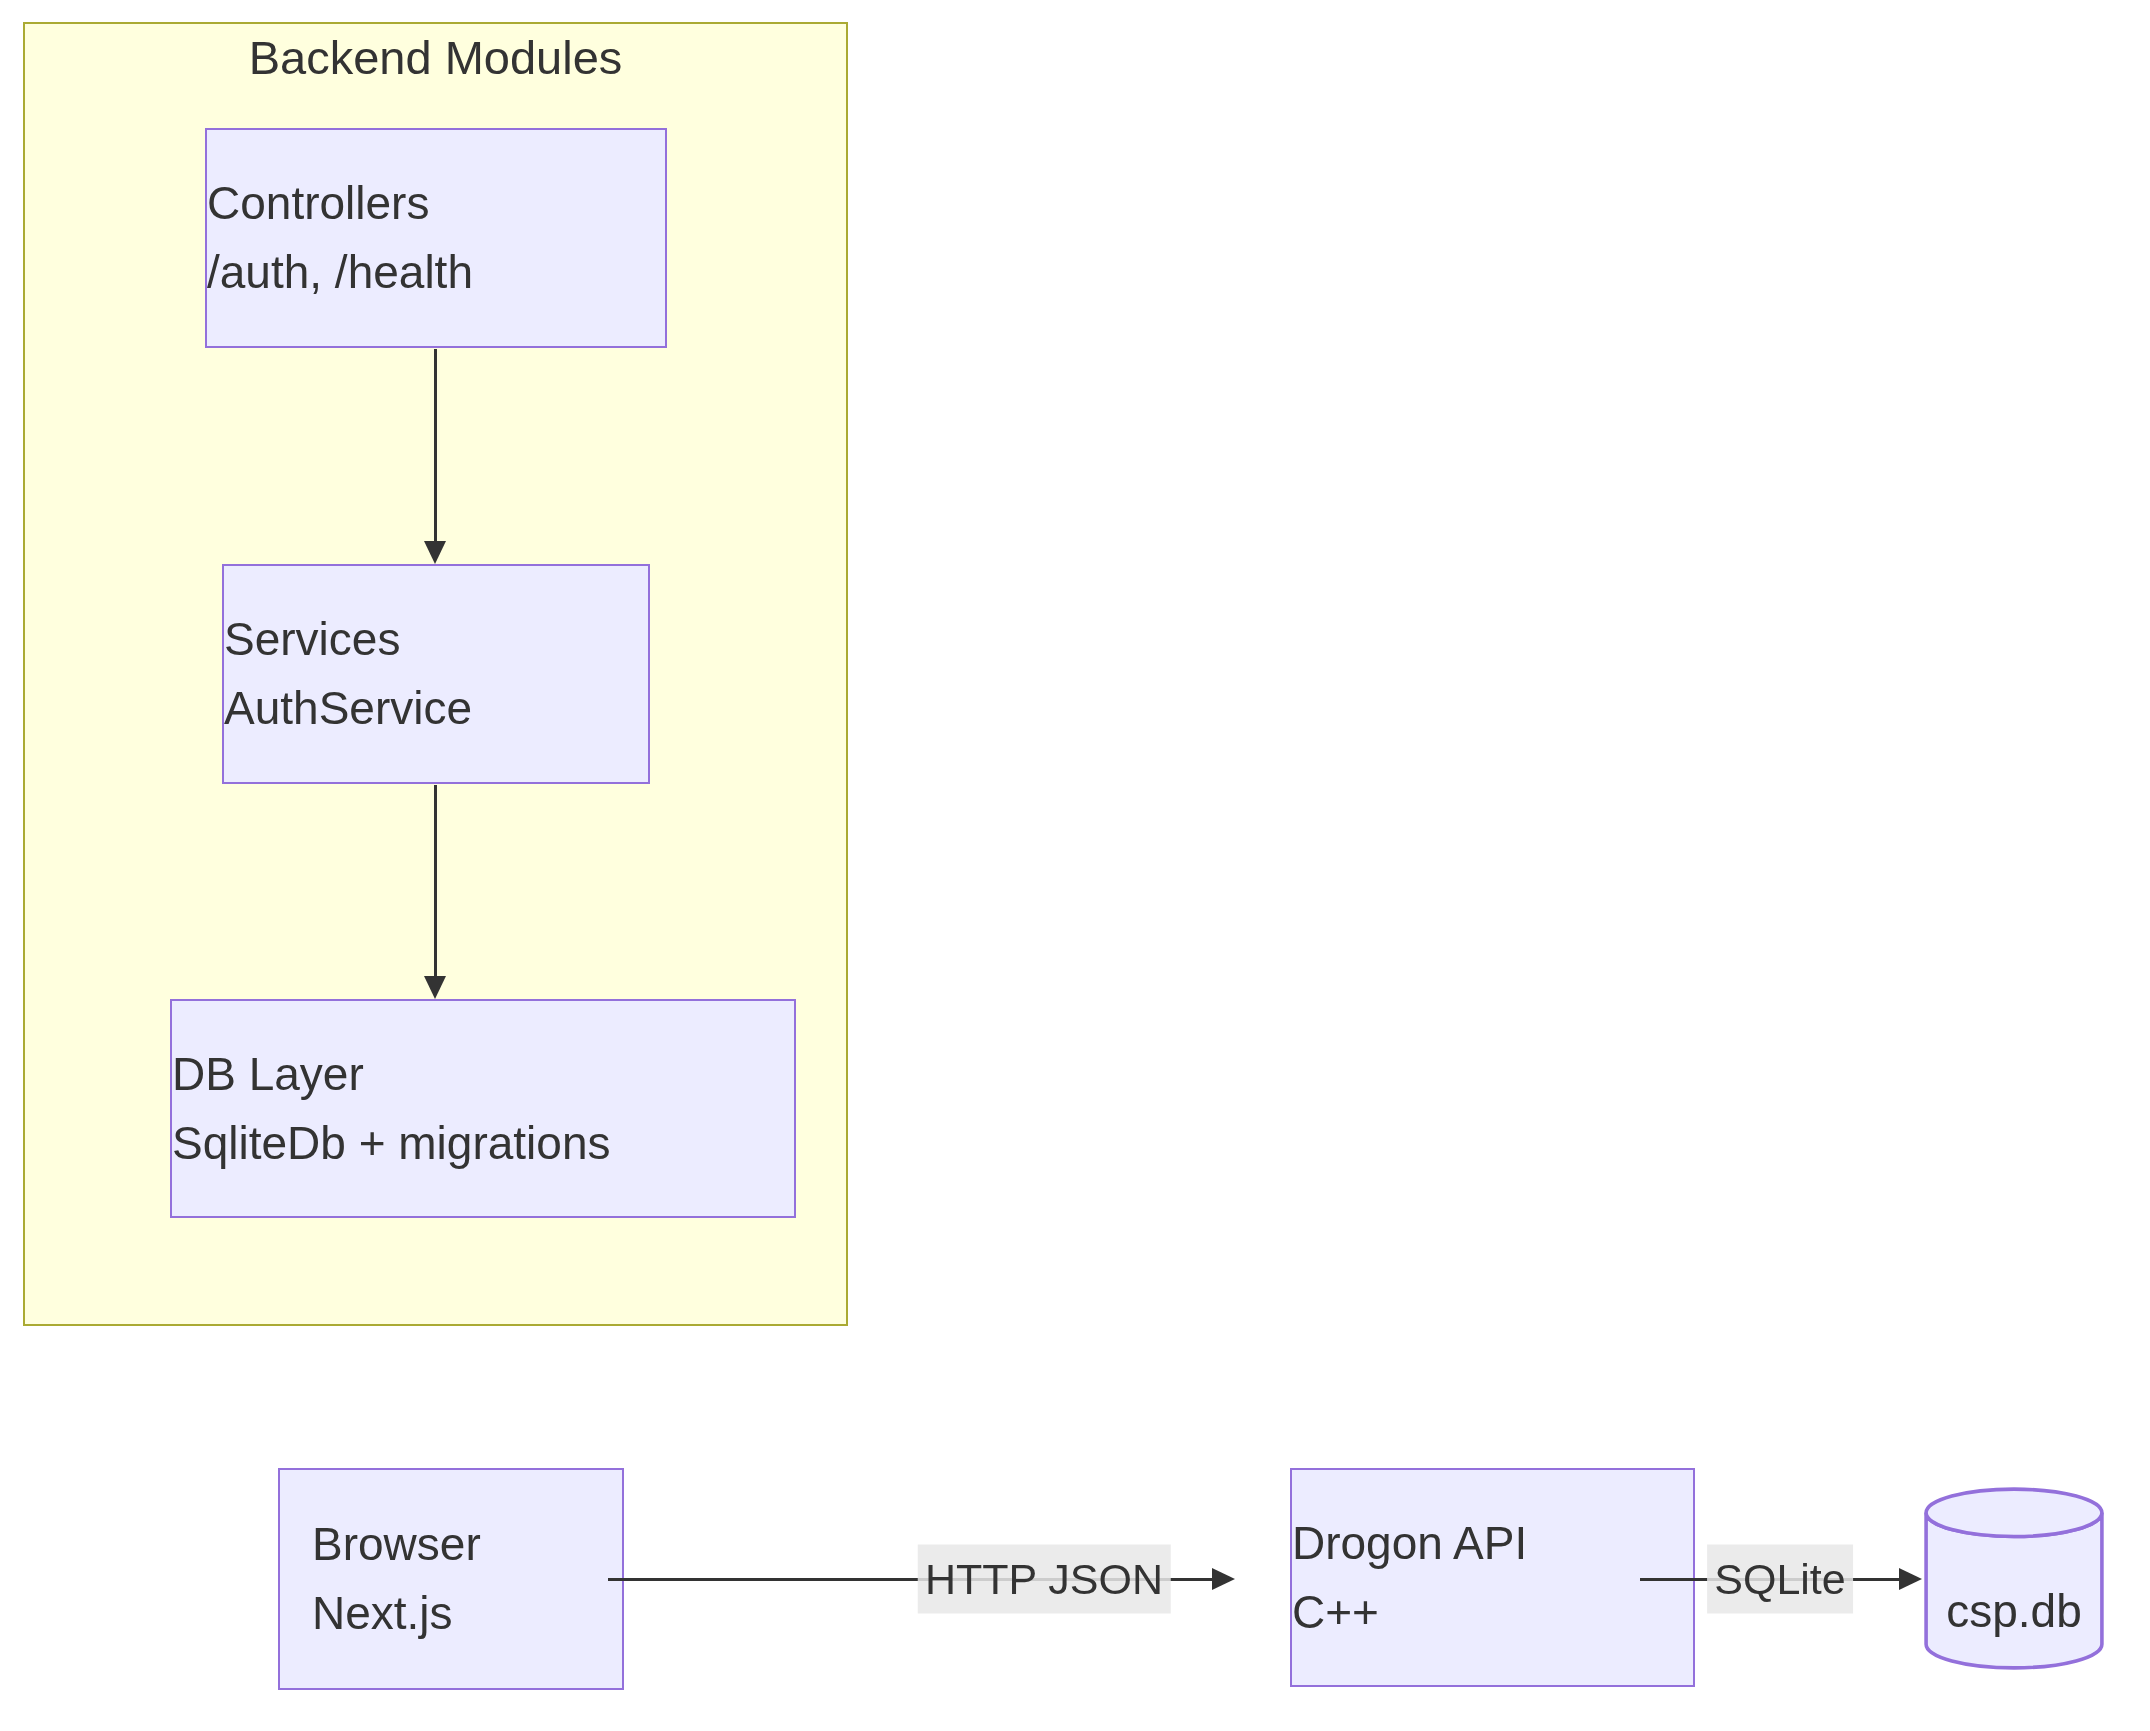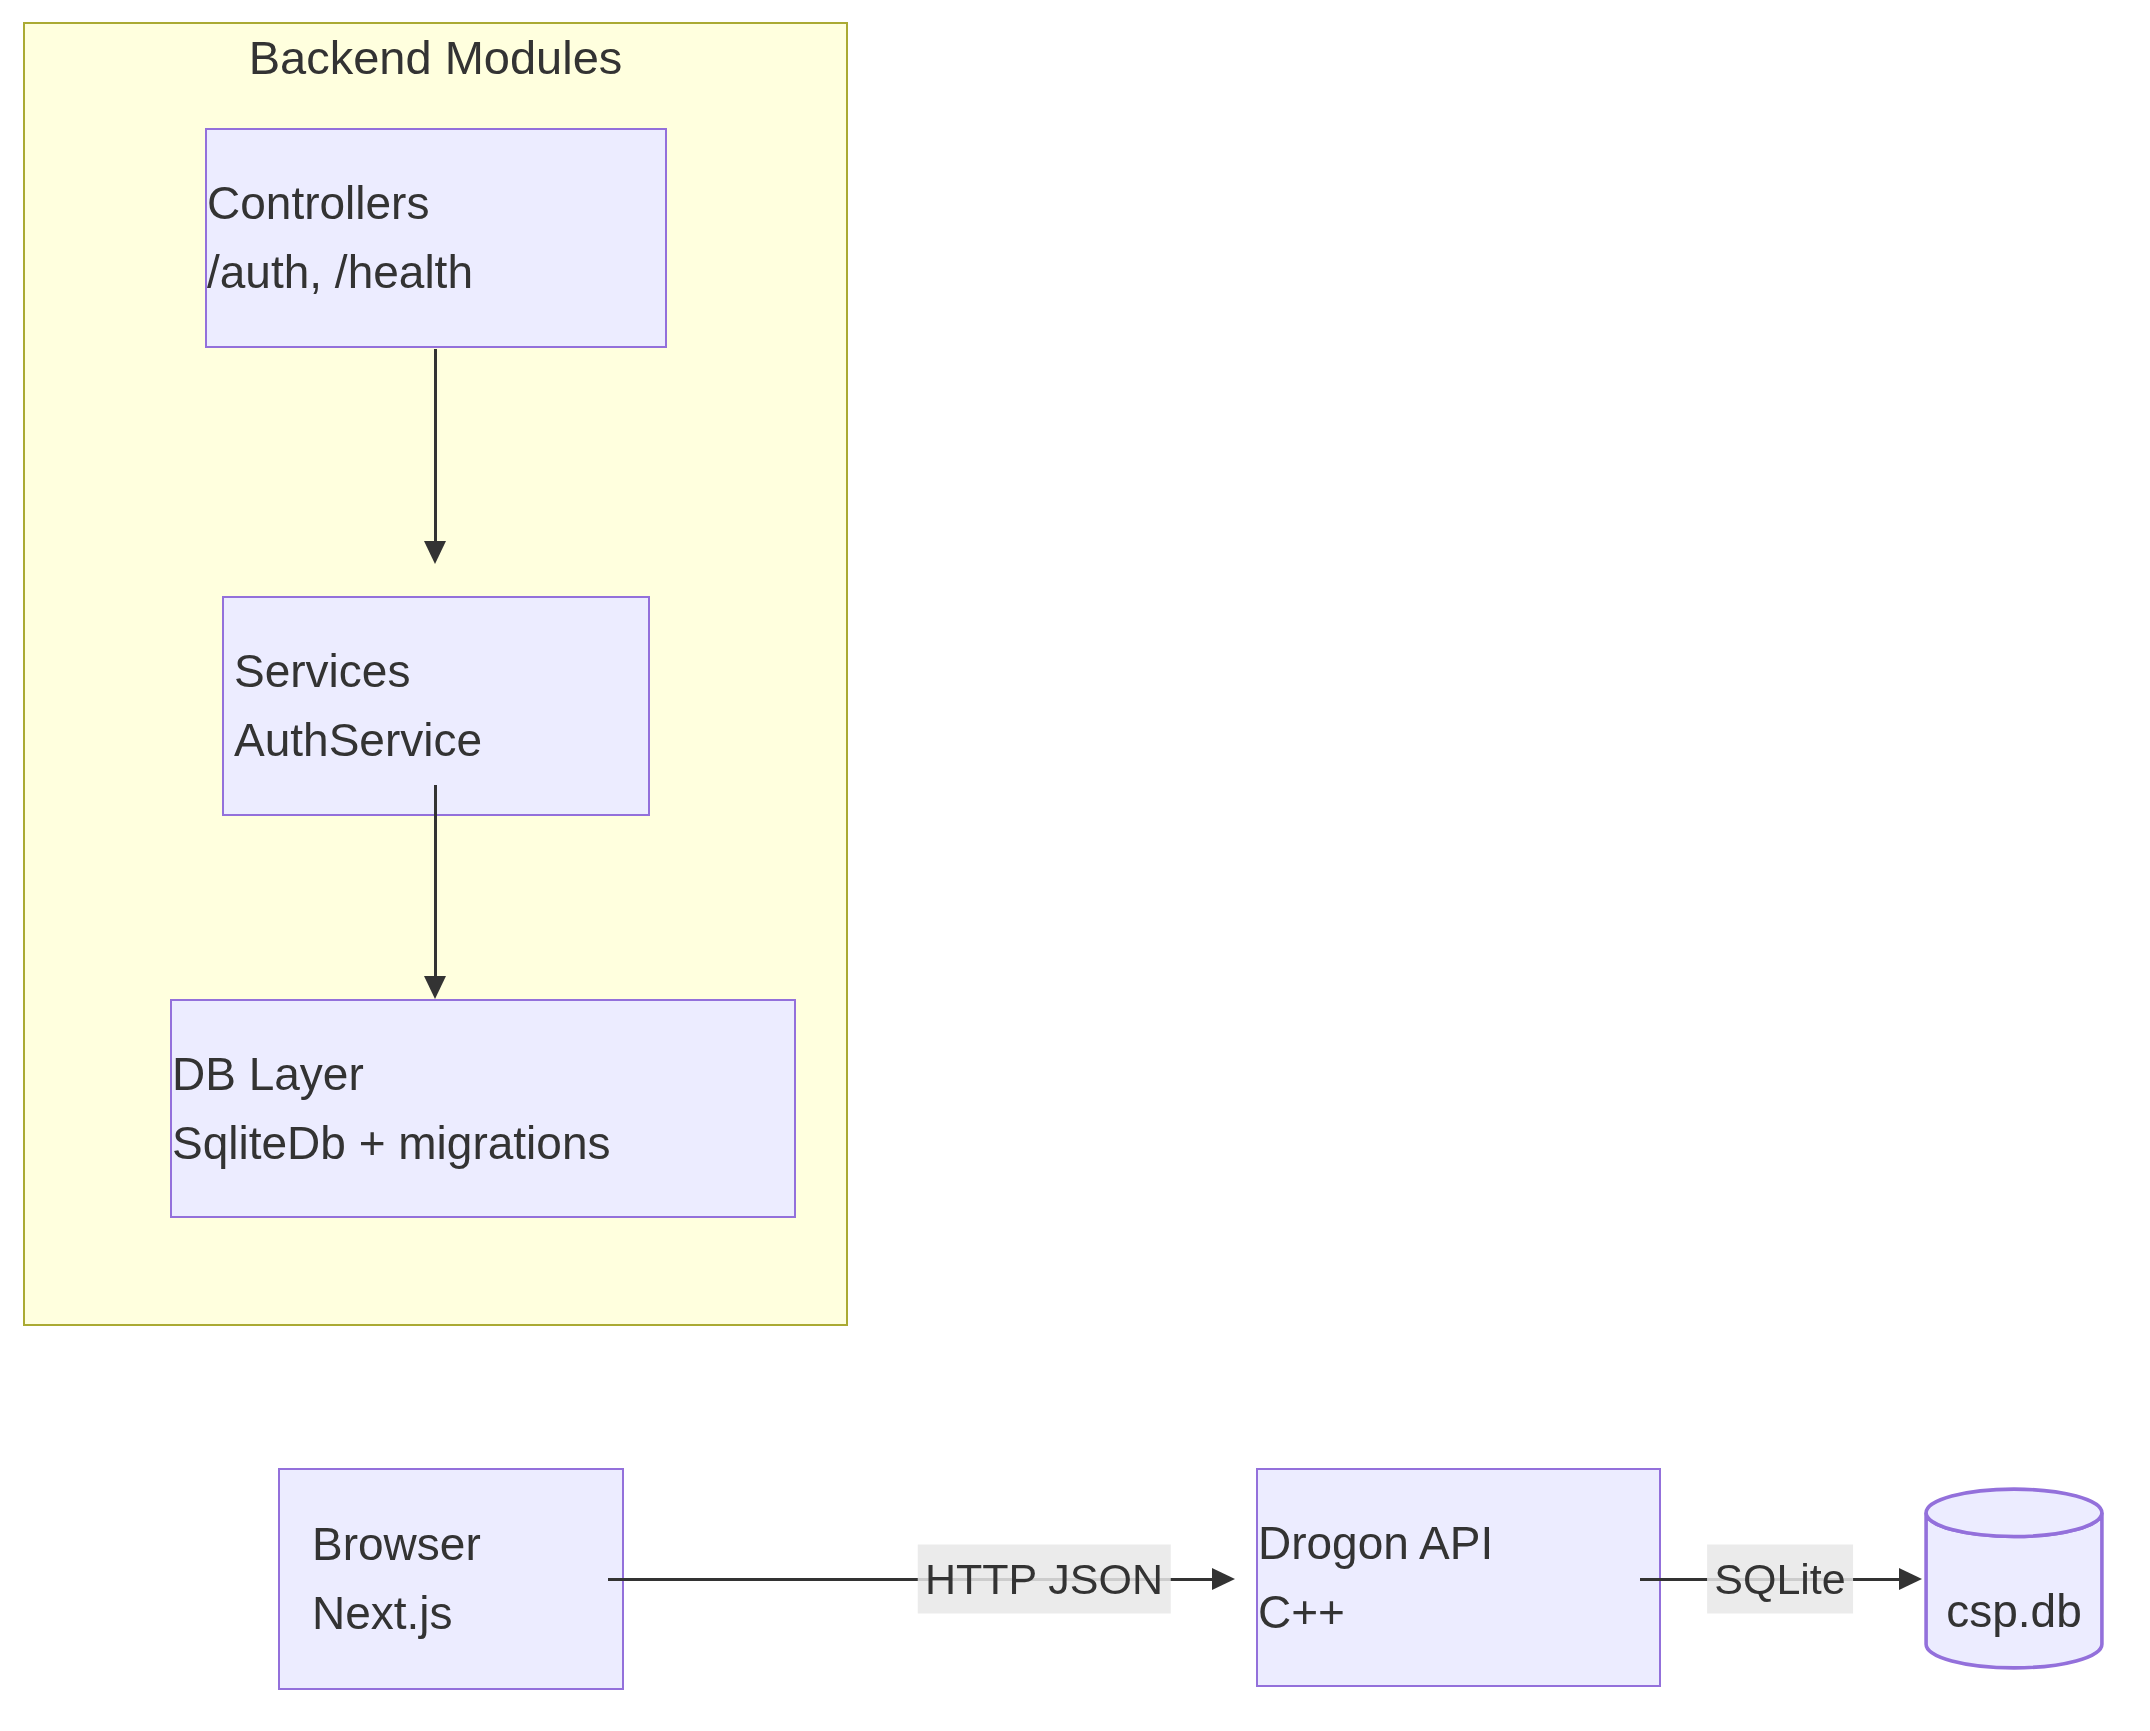--- a/index.html
+++ b/index.html
@@ -52,7 +52,7 @@
     color: var(--text, #333333);
   }
   .node-controllers { left: 205px; top: 128px;  width: 462px; height: 220px; }
-  .node-services    { left: 222px; top: 596px;  width: 428px; height: 220px; padding-left: 10px; }
+  .node-services    { left: 222px; top: 564px;  width: 428px; height: 220px; }
   .node-db-layer    { left: 123px; top: 999px; width: 626px; height: 219px; margin-left: 47px; }
   .node-browser     { left: 278px; top: 1468px; width: 346px; height: 222px; padding-left: 32px; }
   .node-drogon      { left: 1256px; top: 1468px; width: 405px; height: 219px; }

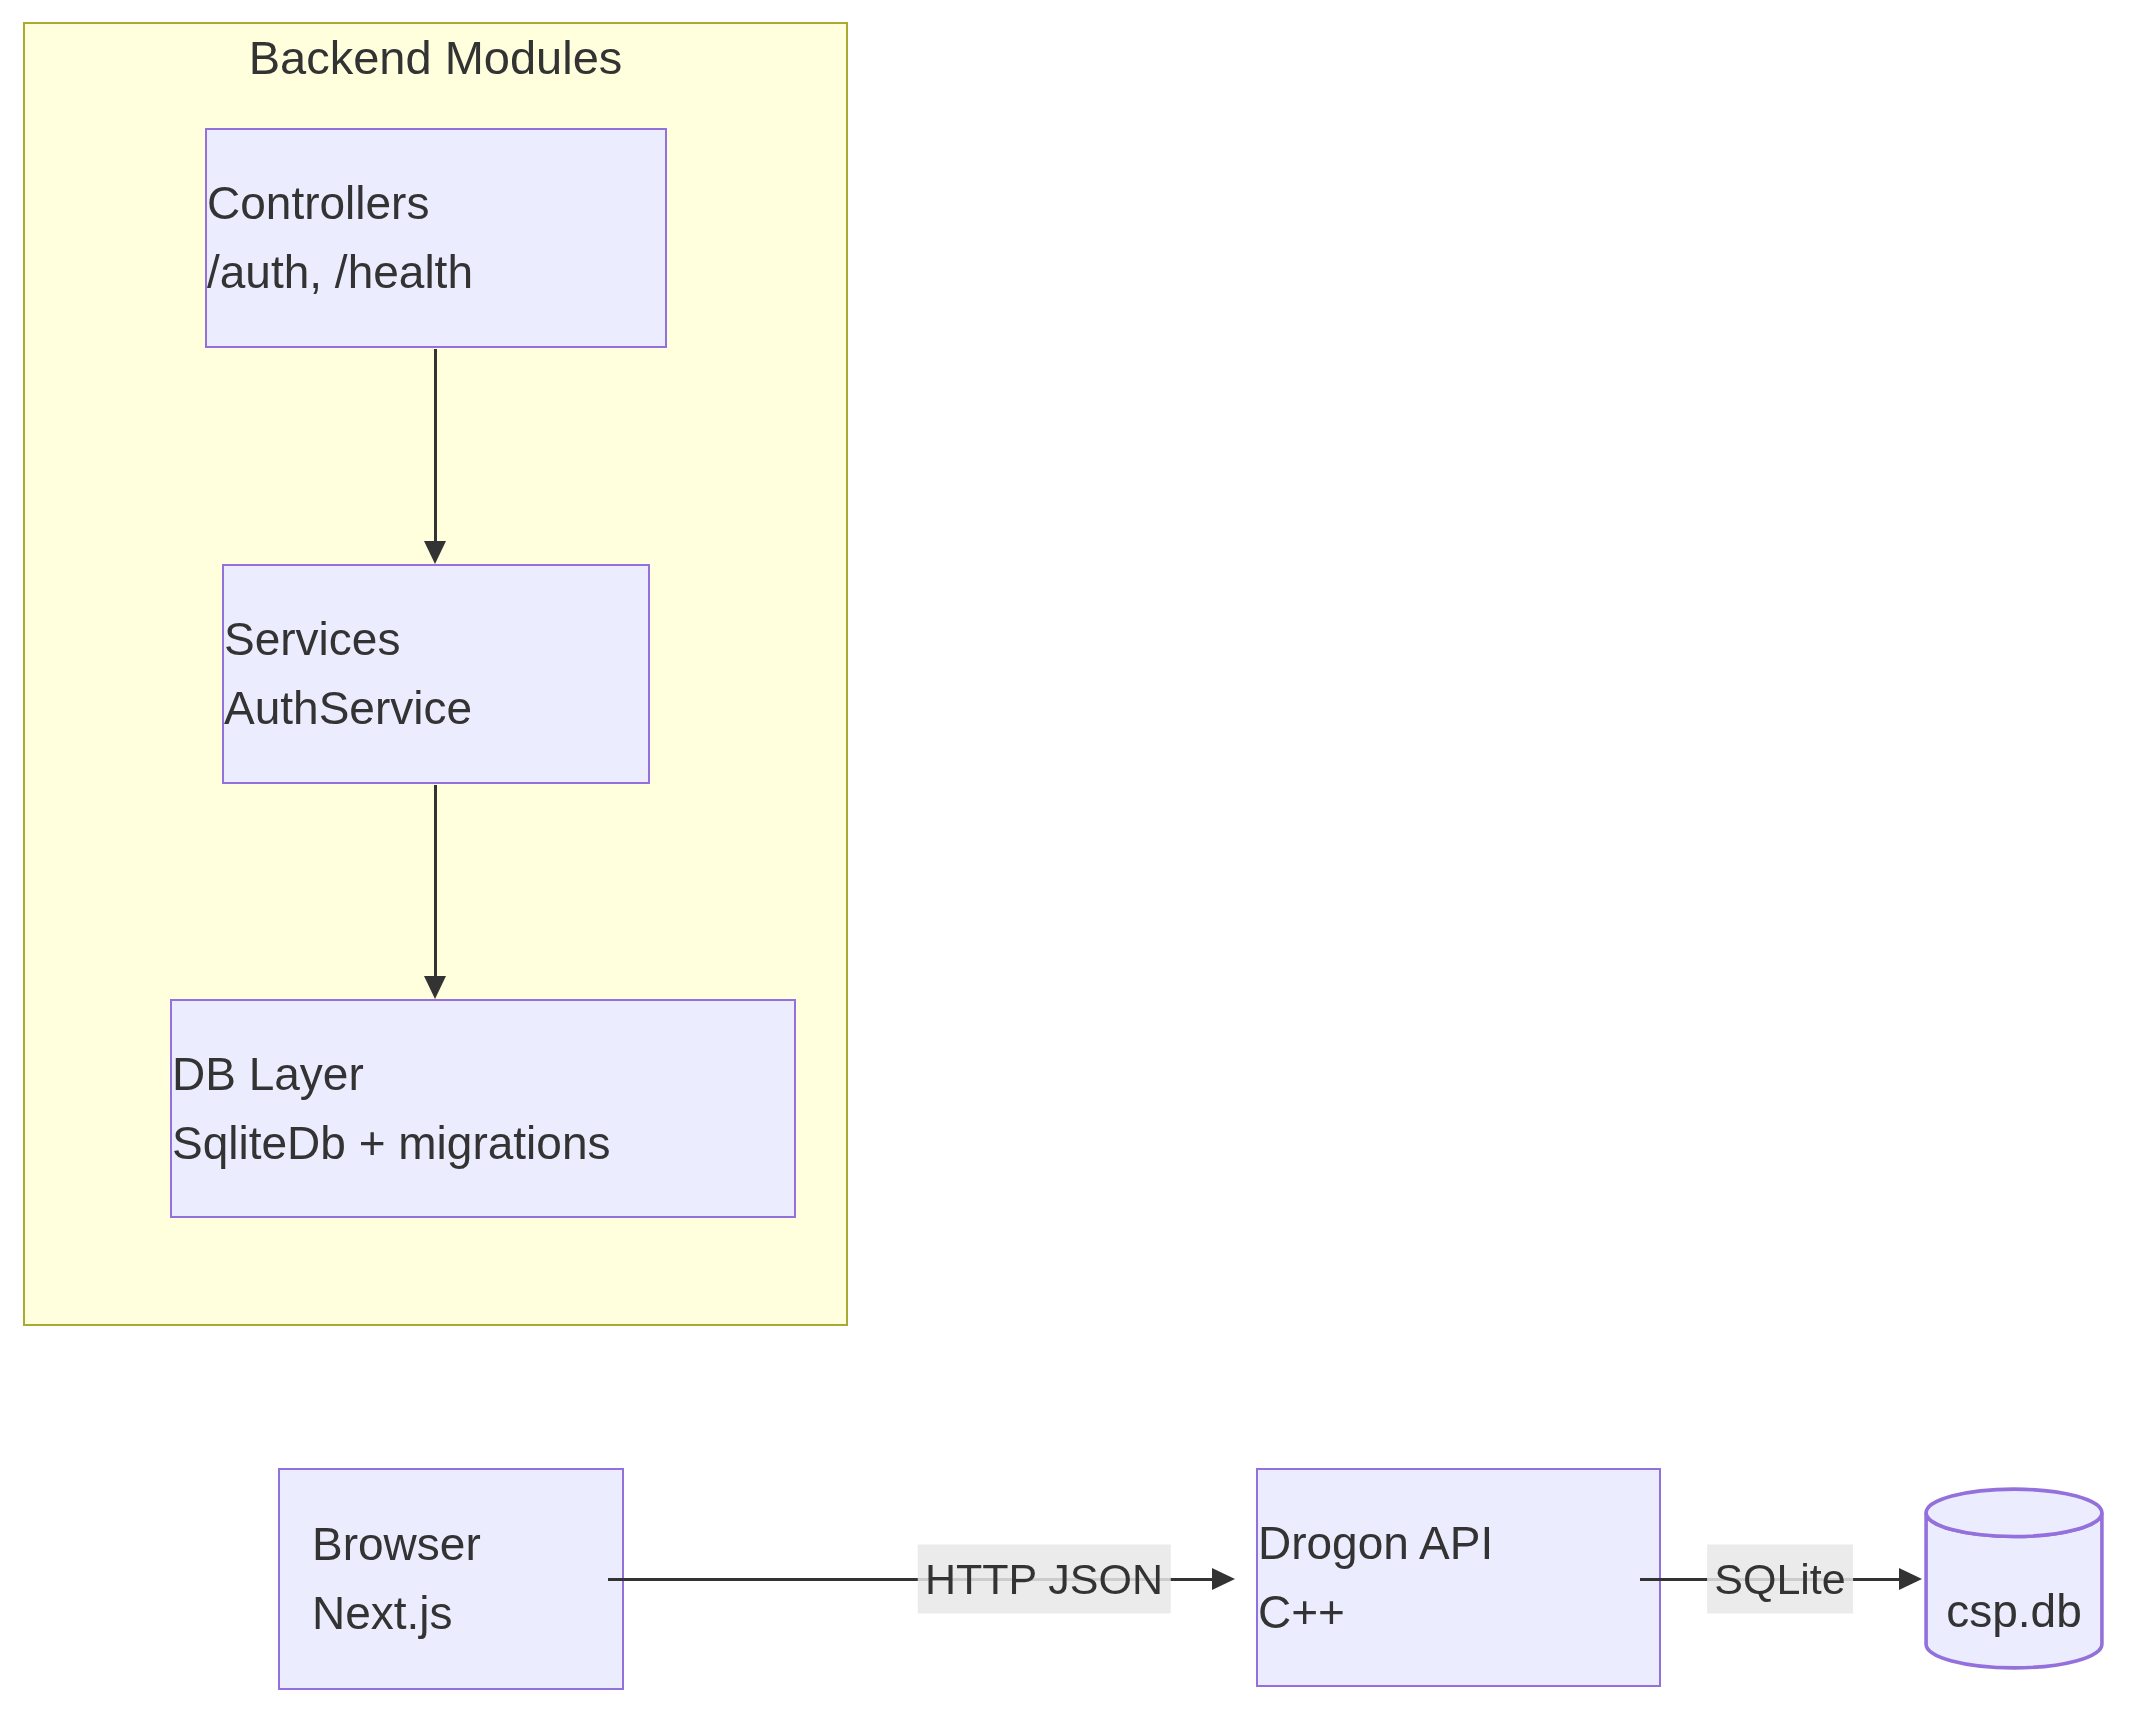--- a/index.html
+++ b/index.html
@@ -55,7 +55,7 @@
   .node-services    { left: 222px; top: 564px;  width: 428px; height: 220px; }
   .node-db-layer    { left: 123px; top: 999px; width: 626px; height: 219px; margin-left: 47px; }
   .node-browser     { left: 278px; top: 1468px; width: 346px; height: 222px; padding-left: 32px; }
-  .node-drogon      { left: 1256px; top: 1468px; width: 405px; height: 219px; }
+  .node-drogon      { left: 1290px; top: 1468px; width: 405px; height: 219px; }
 
   
   .vline {

